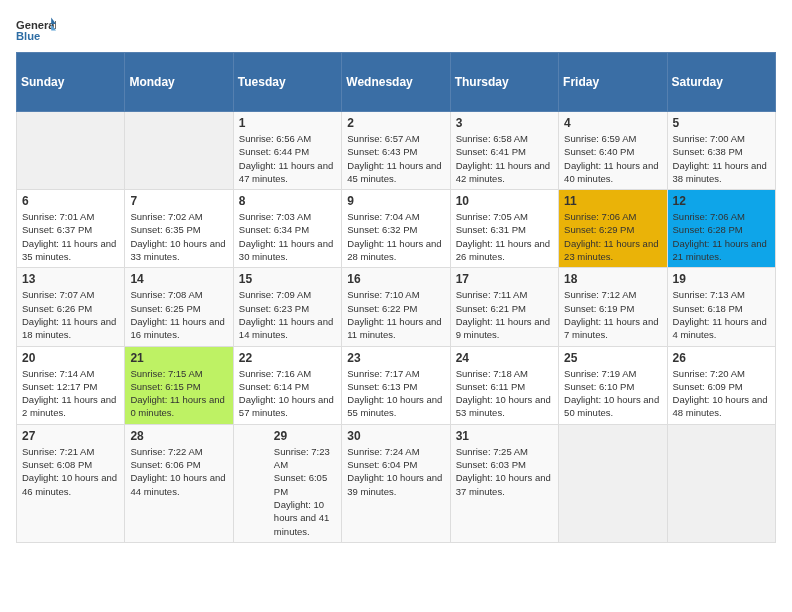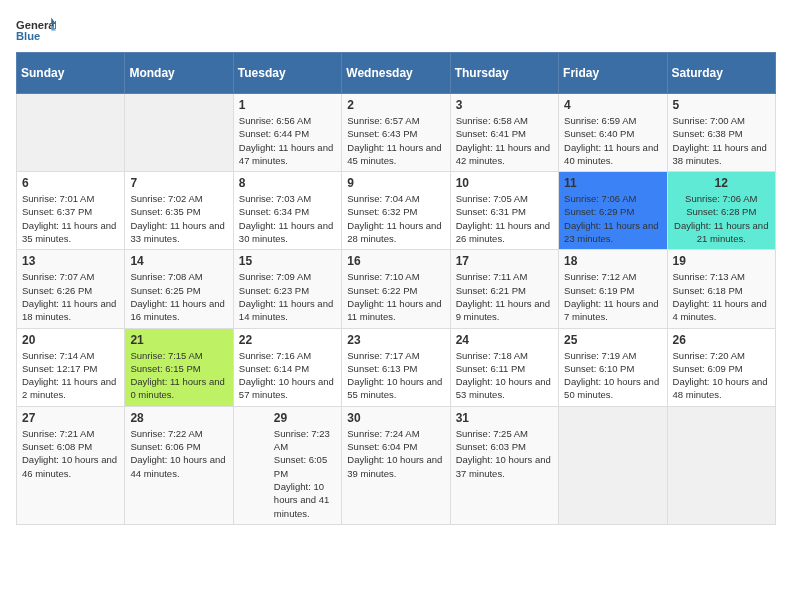--- a/index.html
+++ b/index.html
@@ -47,7 +47,7 @@
       color: #fff;
       font-size: 12px;
       font-weight: bold;
-      padding: 13px 4px;
+      padding: 22px 4px;
       text-align: left;
       border: 1px solid #5580b0;
     }

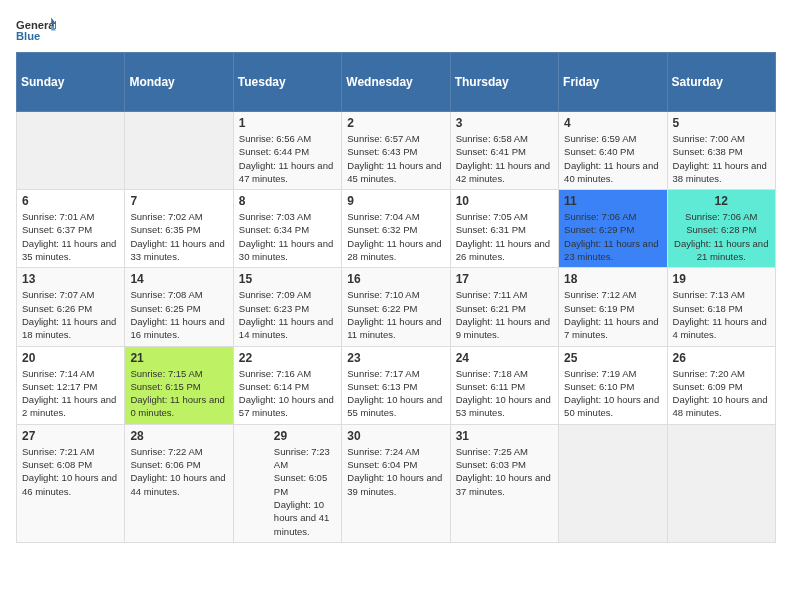--- a/index.html
+++ b/index.html
@@ -197,7 +197,7 @@
             <div>Daylight: 11 hours and 26 minutes.</div>
           </div>
         </td>
-        <td style="background-color: #3b82f6; margin-top: 24px;">
+        <td style="background-color: #eab308; margin-top: 24px;">
           <span class="day-number">11</span>
           <div class="day-detail">
             <div>Sunrise: 7:06 AM</div>

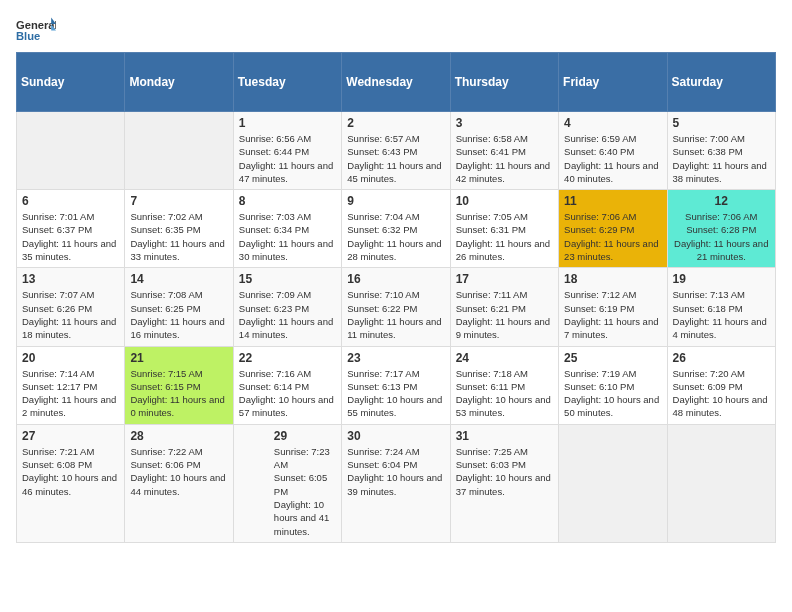--- a/index.html
+++ b/index.html
@@ -205,7 +205,7 @@
             <div>Daylight: 11 hours and 23 minutes.</div>
           </div>
         </td>
-        <td style="background-color: #5eead4; text-align: center;">
+        <td style="background-color: #0ea5e9;">
           <span class="day-number">12</span>
           <div class="day-detail">
             <div>Sunrise: 7:06 AM</div>

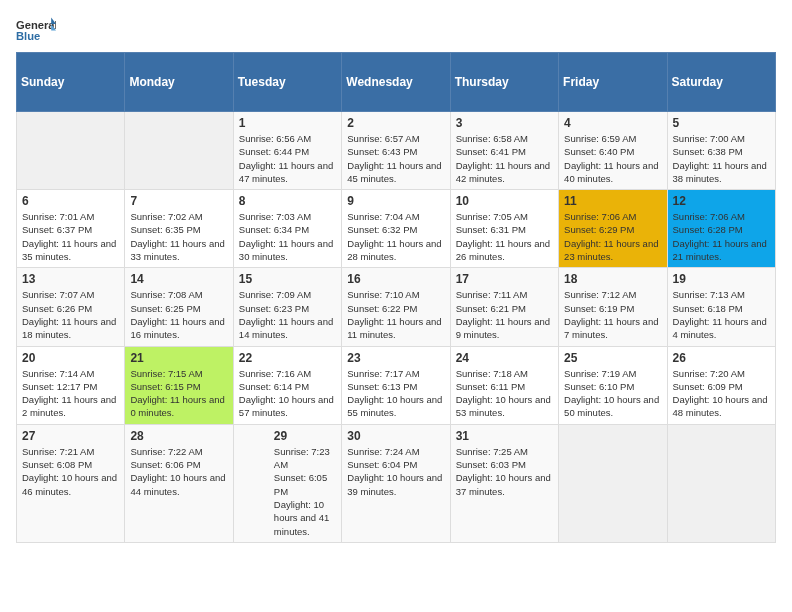--- a/index.html
+++ b/index.html
@@ -170,7 +170,7 @@
           <div class="day-detail">
             <div>Sunrise: 7:02 AM</div>
             <div>Sunset: 6:35 PM</div>
-            <div>Daylight: 11 hours and 33 minutes.</div>
+            <div>Daylight: 10 hours and 33 minutes.</div>
           </div>
         </td>
         <td style="background-color: rgb(255, 255, 255);">

